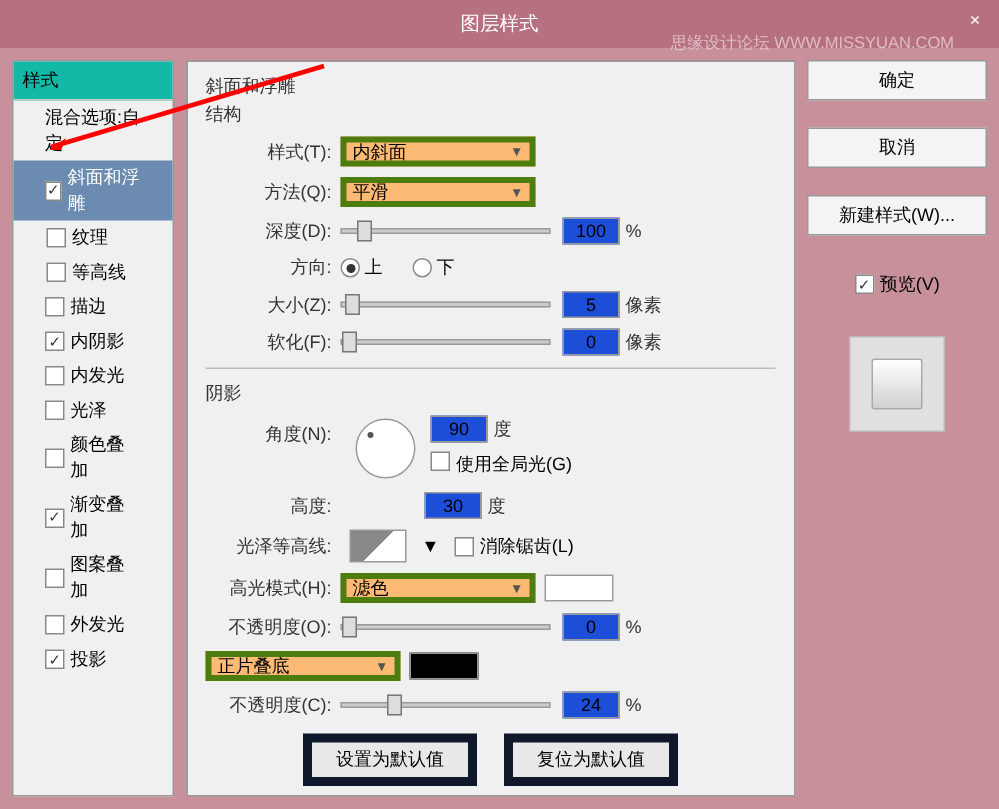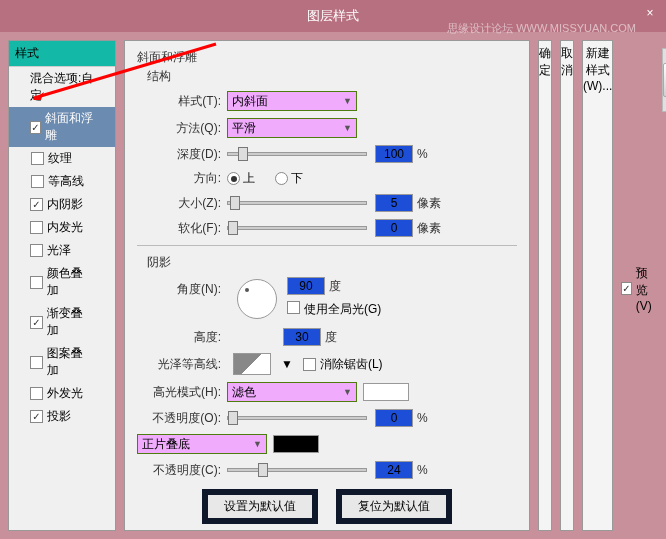--- a/index.html
+++ b/index.html
@@ -35,7 +35,7 @@
 .tri{width:38px;height:22px;border:1px solid #999;background:linear-gradient(135deg,#888 50%,#fff 50%);margin-left:6px}
 .btns{display:flex;gap:18px;justify-content:center;margin-top:10px}
 .btn-s{border:6px solid #0f172a;background:#e8e8e8;padding:3px 16px;cursor:pointer}
-.rightcol{width:120px;display:flex;flex-direction:row;gap:8px}
+.rightcol{width:120px;display:flex;flex-direction:column;gap:18px}
 .btn{border:1px solid #999;background:#f4f4f4;padding:4px 0;text-align:center;cursor:pointer}
 .preview-box{width:64px;height:64px;background:#e0e0e0;border:1px solid #bbb;margin:8px auto;display:flex;align-items:center;justify-content:center}
 .preview-box .sq{width:34px;height:34px;background:linear-gradient(#fff,#d0d0d0);border:1px solid #aaa;border-radius:2px}

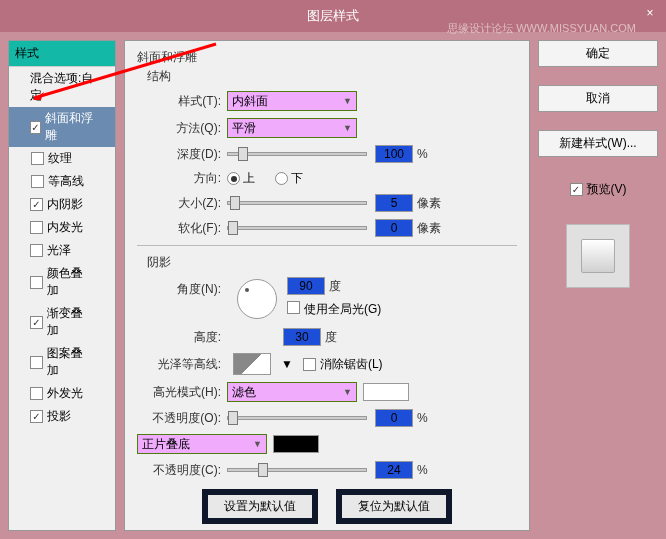--- a/index.html
+++ b/index.html
@@ -17,7 +17,7 @@
 .cb{width:13px;height:13px;border:1px solid #888;background:#fff;display:inline-flex;align-items:center;justify-content:center;font-size:10px;color:#333}
 .center{flex:1;background:#f0f0f0;border:1px solid #999;padding:8px 12px;overflow:auto}
 .group-title{font-size:12px;color:#333;margin-bottom:2px}
-.sub-title{font-size:12px;color:#333;margin-left:10px;margin-bottom:6px}
+.sub-title{font-size:12px;color:#333;margin-left:0;margin-bottom:6px}
 .row{display:flex;align-items:center;margin-bottom:7px}
 .row .lab{width:90px;text-align:right;padding-right:6px;color:#333}
 .sel{width:130px;height:20px;border:1px solid #4d7c0f;background:#f0abfc;padding:1px 4px;display:flex;align-items:center;justify-content:space-between}

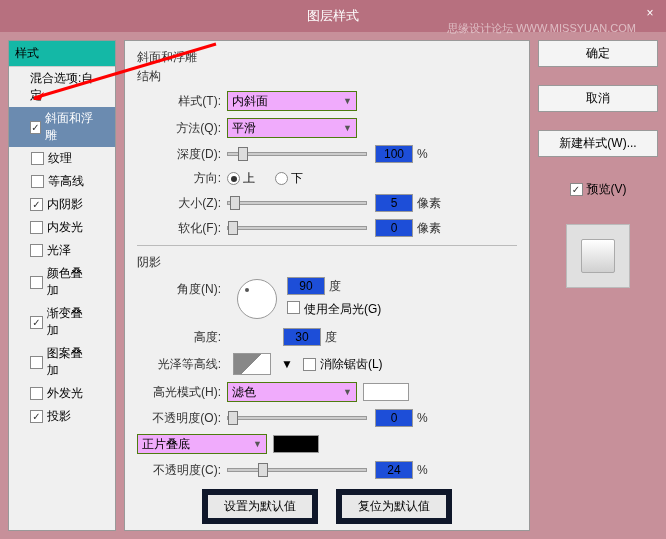--- a/index.html
+++ b/index.html
@@ -20,7 +20,7 @@
 .sub-title{font-size:12px;color:#333;margin-left:0;margin-bottom:6px}
 .row{display:flex;align-items:center;margin-bottom:7px}
 .row .lab{width:90px;text-align:right;padding-right:6px;color:#333}
-.sel{width:130px;height:20px;border:1px solid #4d7c0f;background:#f0abfc;padding:1px 4px;display:flex;align-items:center;justify-content:space-between}
+.sel{width:130px;height:20px;border:4px solid #4d7c0f;background:#fdba74;padding:1px 4px;display:flex;align-items:center;justify-content:space-between}
 .sel .caret{font-size:9px;color:#555}
 .slider{flex:1;max-width:140px;height:4px;background:#ccc;border:1px solid #999;position:relative;margin-right:8px}
 .slider .thumb{position:absolute;width:10px;height:14px;background:#ddd;border:1px solid #777;top:-6px}

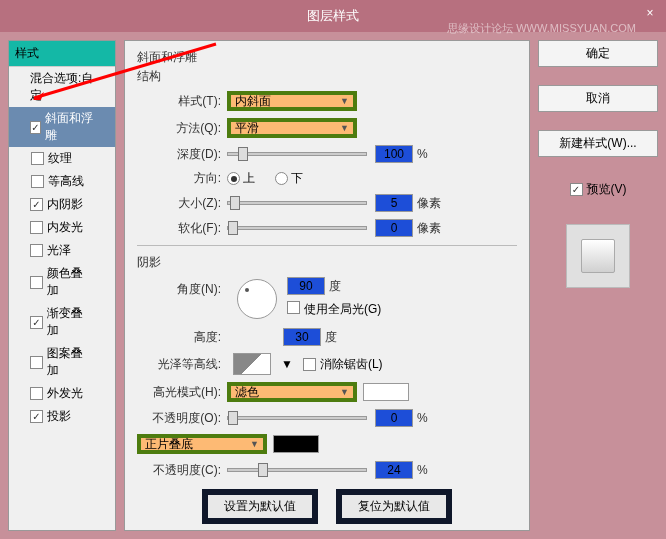--- a/index.html
+++ b/index.html
@@ -76,6 +76,10 @@
           <span>等高线</span>
         </div>
         <div class="sb-item">
+          <span class="cb"></span>
+          <span>描边</span>
+        </div>
+        <div class="sb-item">
           <span class="cb">✓</span>
           <span>内阴影</span>
         </div>

